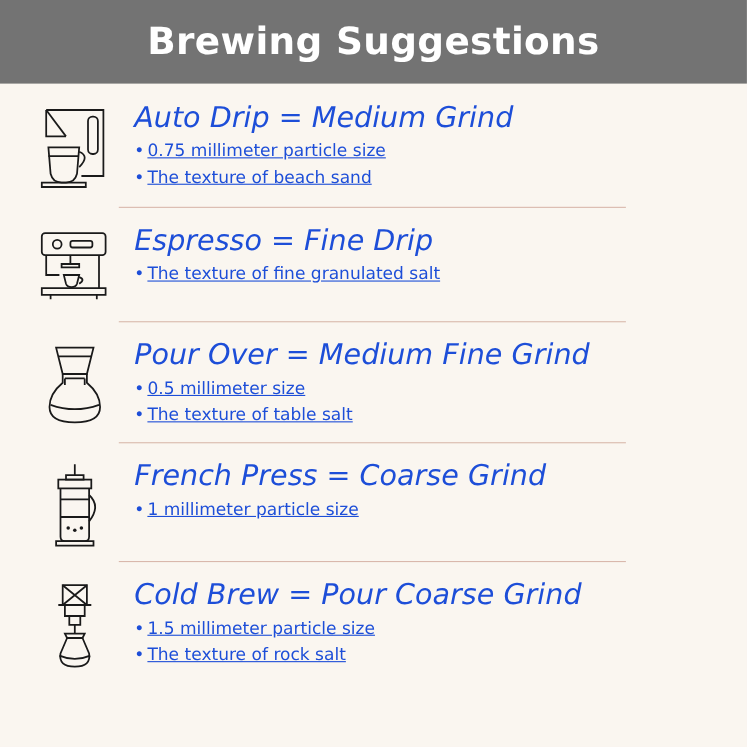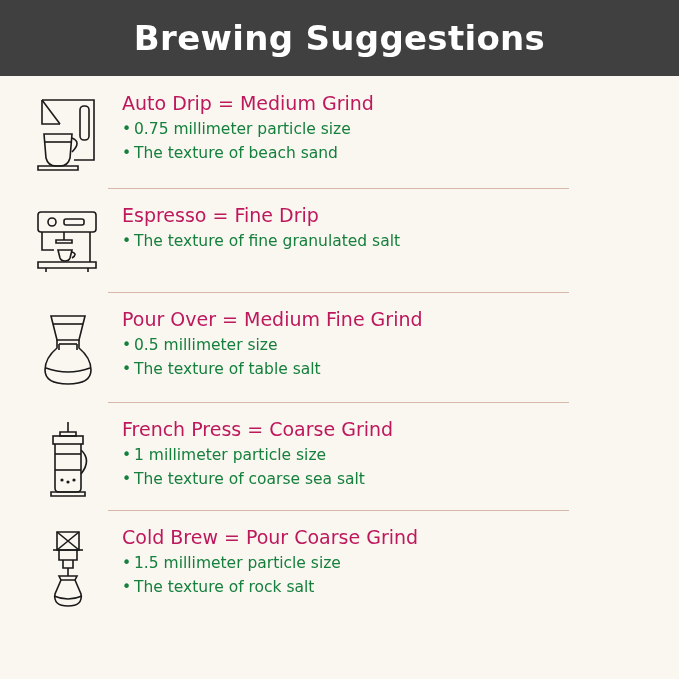--- a/index.html
+++ b/index.html
@@ -22,7 +22,7 @@
   }
   .header {
     height: 76px;
-    background: #404040;
+    background: #737373;
     display: flex;
     align-items: center;
     justify-content: center;

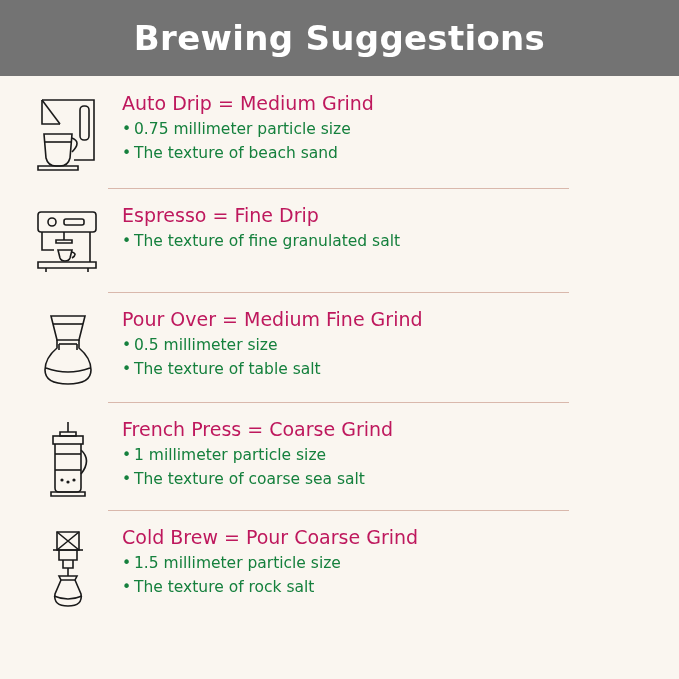--- a/index.html
+++ b/index.html
@@ -68,11 +68,12 @@
     padding-top: 2px;
   }
   .row-title {
-    color: #be185d;
-    font-size: 19px;
+    color: #1d4ed8;
+    font-size: 26px;
     margin: 0 0 4px 0;
     font-family: "DejaVu Sans", sans-serif;
     white-space: nowrap;
+    font-style: italic;
   }
   .bullet {
     color: #15803d;

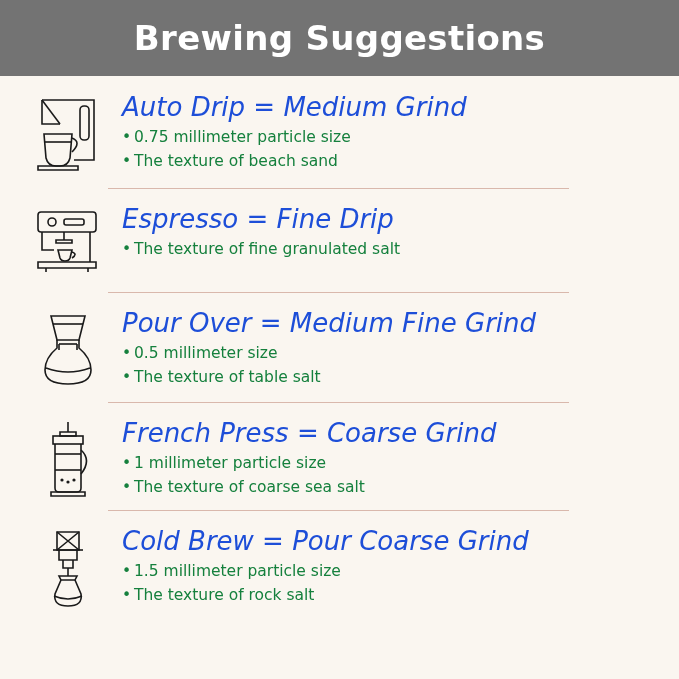--- a/index.html
+++ b/index.html
@@ -76,10 +76,11 @@
     font-style: italic;
   }
   .bullet {
-    color: #15803d;
+    color: #1d4ed8;
     font-size: 15.5px;
     line-height: 1.52;
     font-family: "DejaVu Sans", sans-serif;
+    text-decoration: underline;
   }
   .bullet .dot {
     display: inline-block;

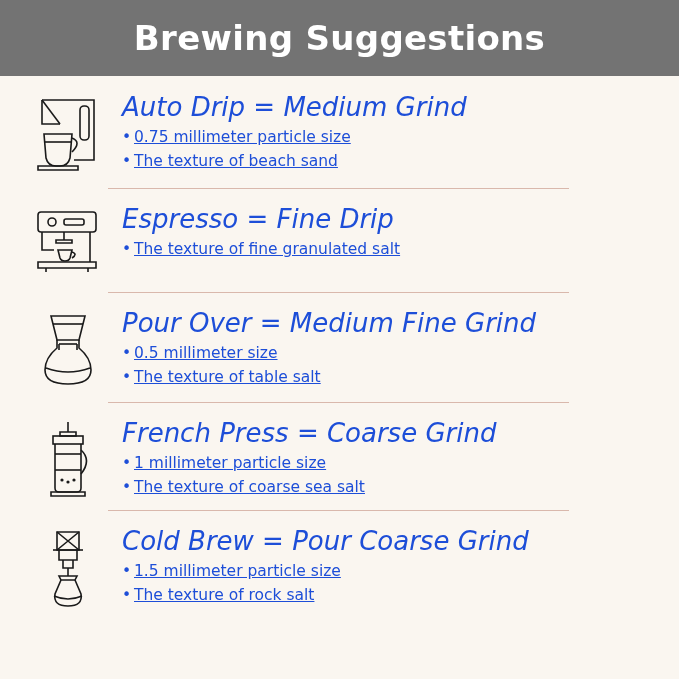--- a/index.html
+++ b/index.html
@@ -178,7 +178,6 @@
       <div class="text-cell">
         <div class="row-title">French Press = Coarse Grind</div>
         <div class="bullet"><span class="dot">•</span><span>1 millimeter particle size</span></div>
-        <div class="bullet"><span class="dot">•</span><span>The texture of coarse sea salt</span></div>
       </div>
     </div>
 

